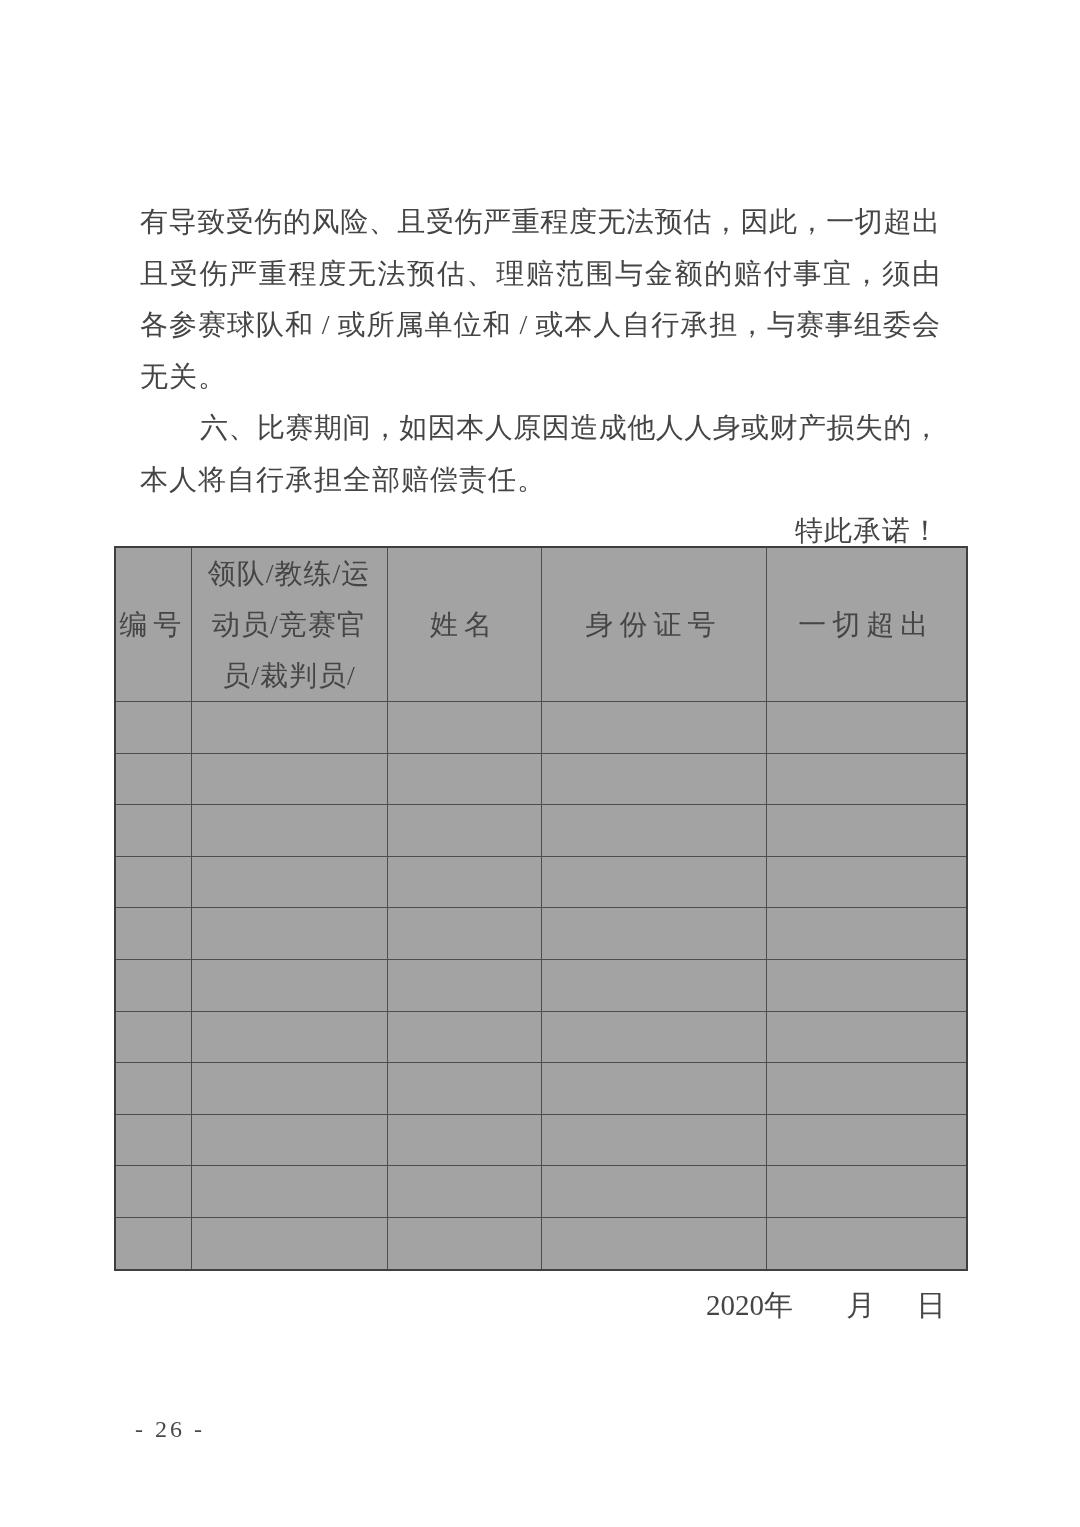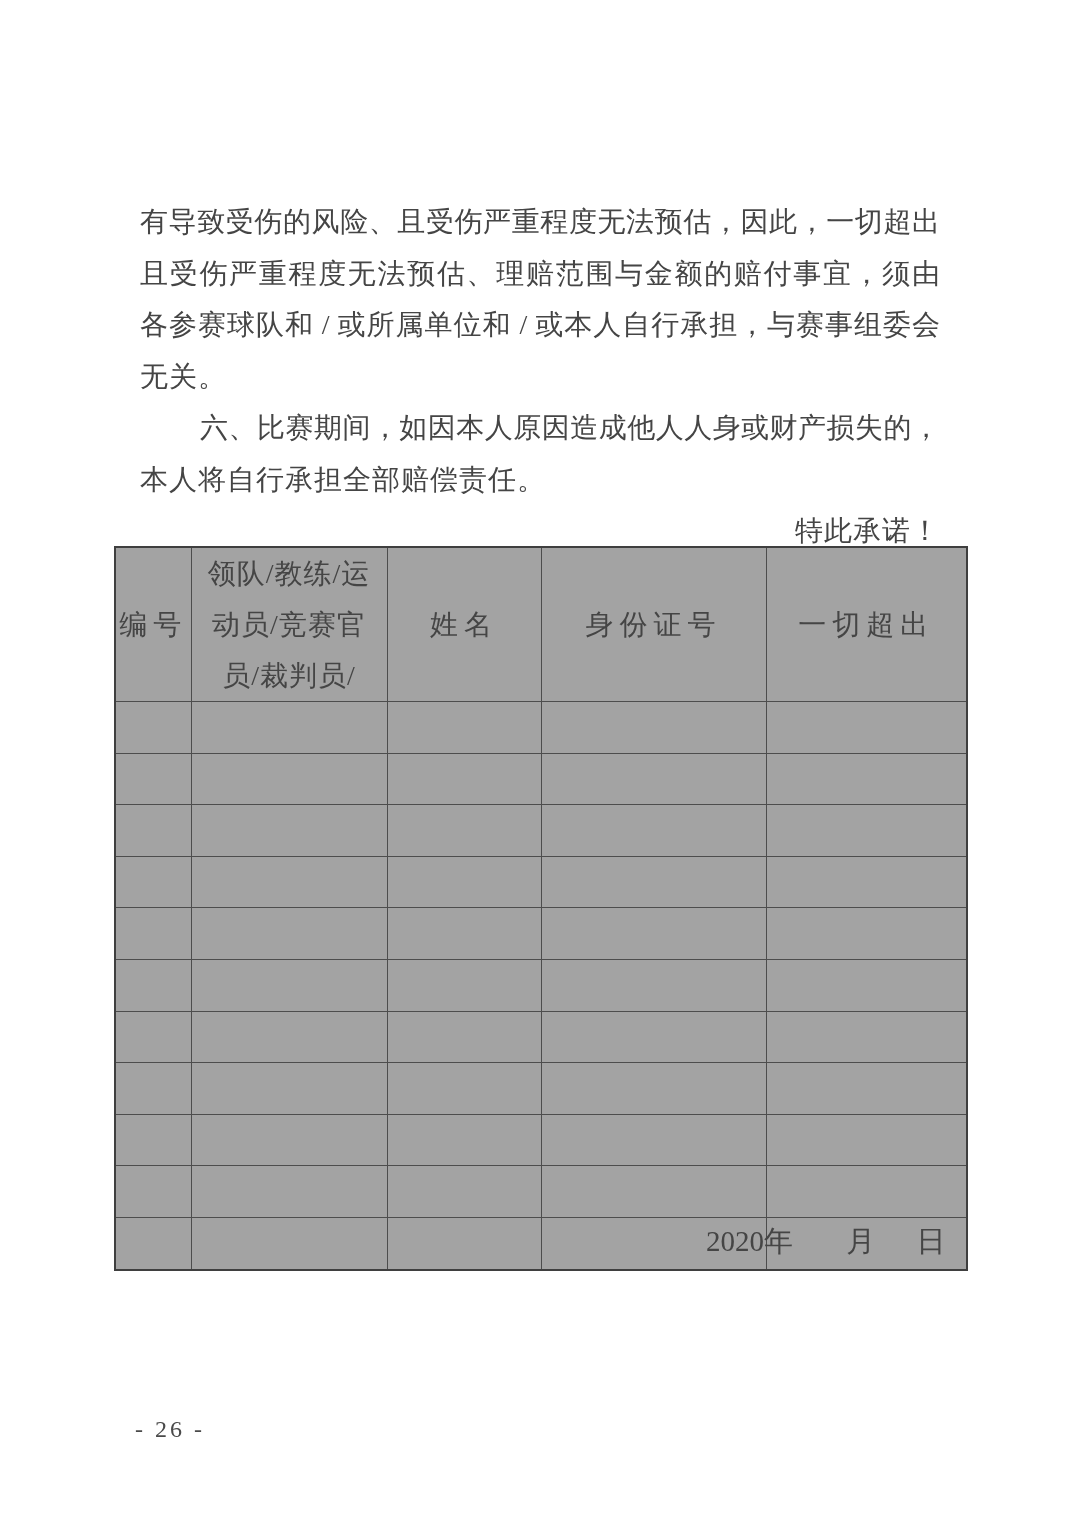--- a/index.html
+++ b/index.html
@@ -83,7 +83,7 @@
   .date-line {
     position: absolute;
     left: 706px;
-    top: 1222px;
+    top: 1286px;
     font-size: 29px;
     color: #454545;
     white-space: nowrap;

